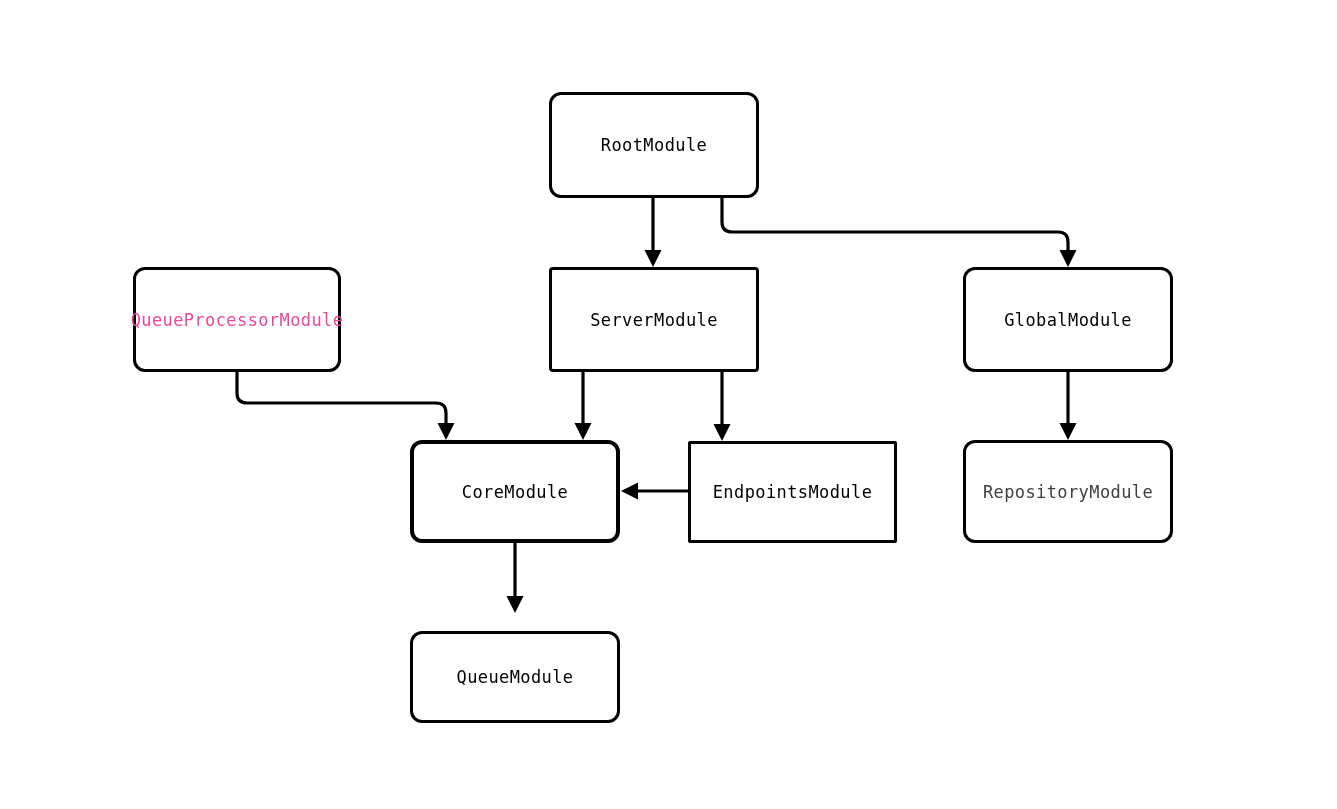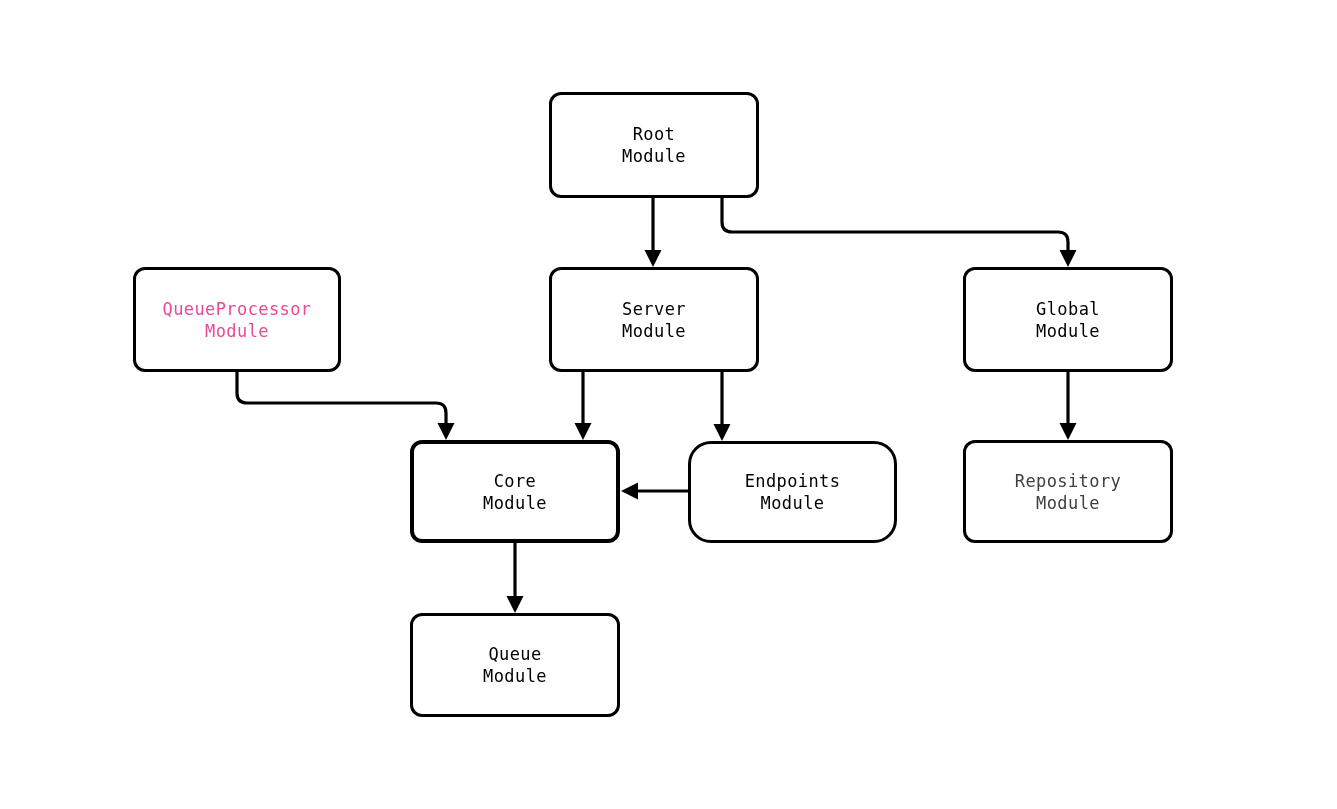--- a/index.html
+++ b/index.html
@@ -34,7 +34,7 @@
     border-style: solid;
     border-color: #000000;
     display: flex;
-    flex-direction: column;
+    flex-direction: row;
     align-items: center;
     justify-content: center;
     text-align: center;

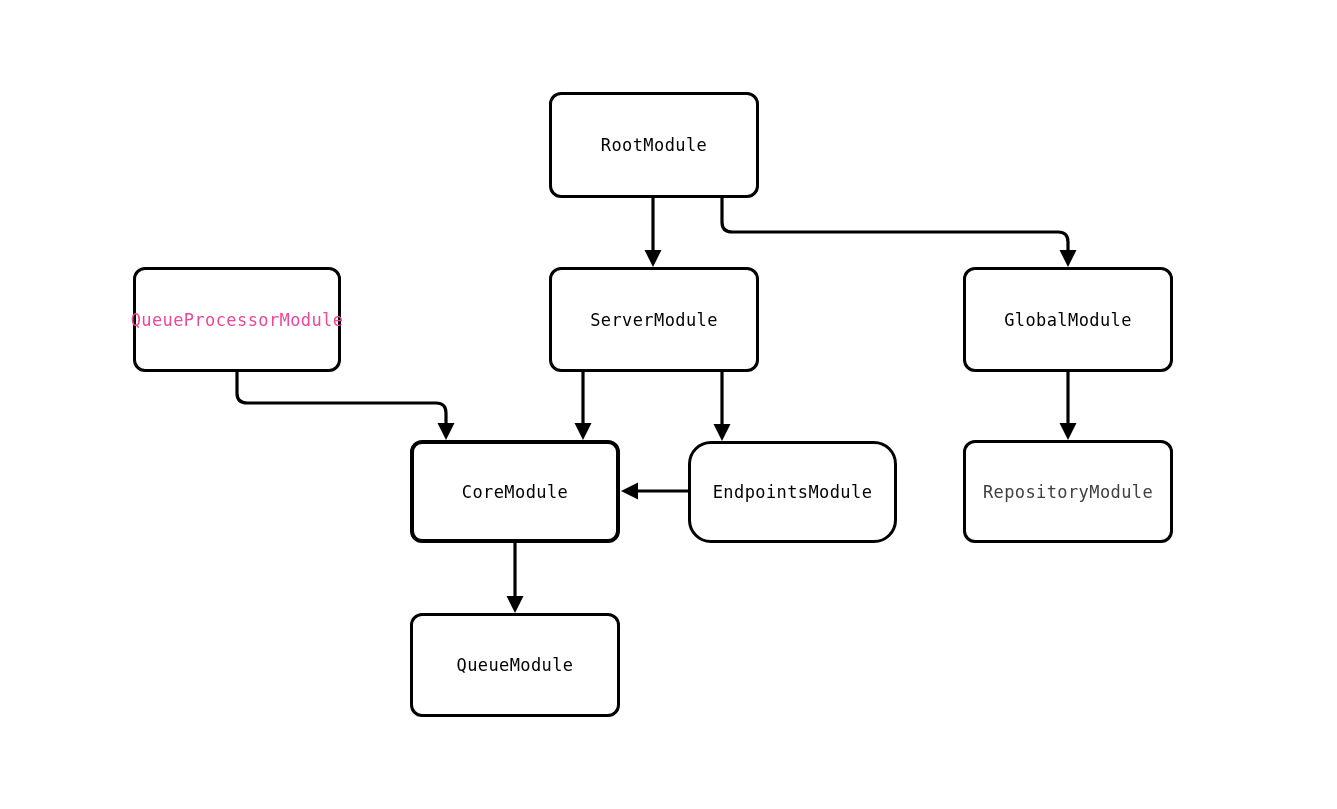--- a/index.html
+++ b/index.html
@@ -100,7 +100,7 @@
     <span class="node-line">Module</span>
   </div>
 
-  <div class="node" style="left: 549px; top: 267px; width: 210px; height: 105px; border-width: 3px; border-radius: 12px; border-color: rgb(0, 0, 0); color: rgb(0, 0, 0);">
+  <div class="node" style="left: 549px; top: 267px; width: 210px; height: 105px; border-width: 3px; border-radius: 4px; border-color: rgb(0, 0, 0); color: rgb(0, 0, 0);">
     <span class="node-line">Server</span>
     <span class="node-line">Module</span>
   </div>

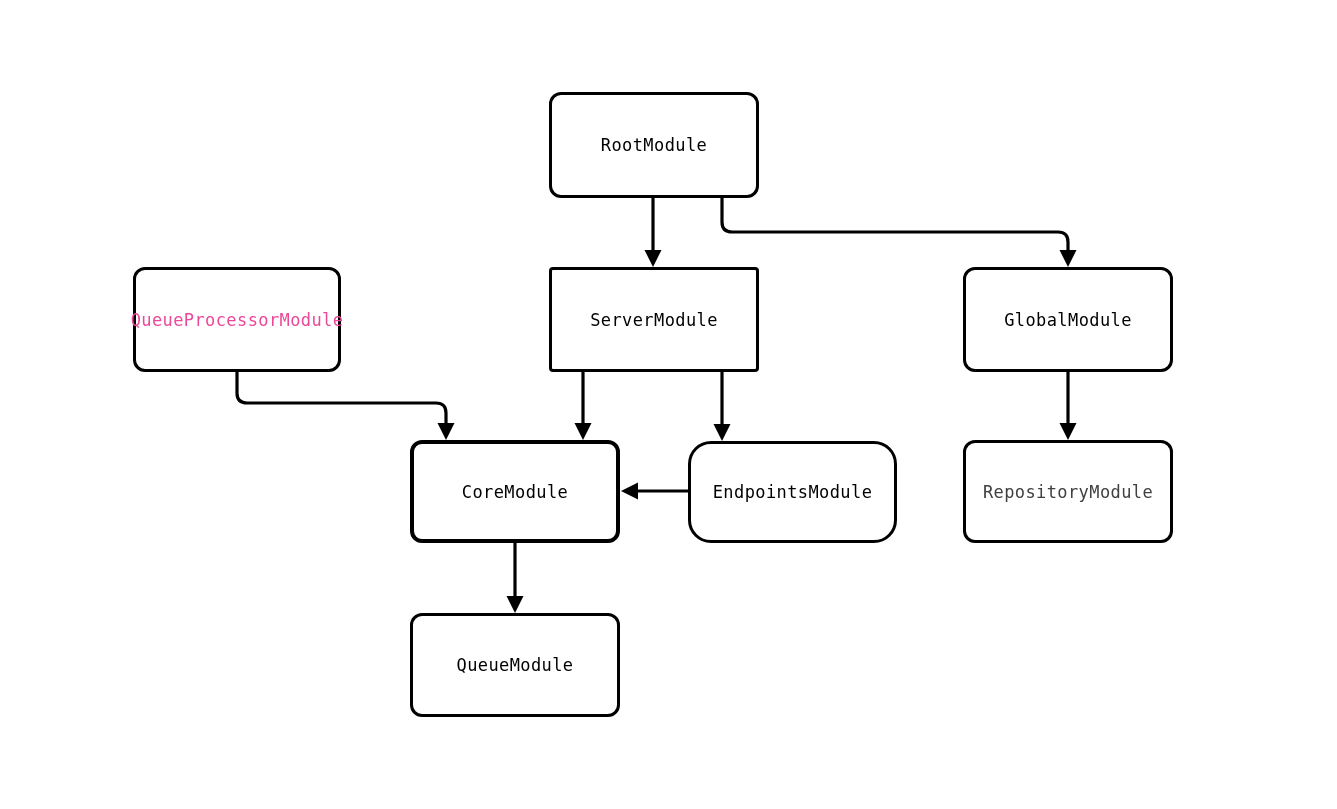--- a/index.html
+++ b/index.html
@@ -115,7 +115,7 @@
     <span class="node-line">Module</span>
   </div>
 
-  <div class="node" style="left: 688px; top: 441px; width: 209px; height: 102px; border-width: 3px; border-radius: 23px; border-color: rgb(0, 0, 0); color: rgb(0, 0, 0);">
+  <div class="node" style="left: 688px; top: 441px; width: 209px; height: 102px; border-width: 3px; border-radius: 2px; border-color: rgb(0, 0, 0); color: rgb(0, 0, 0);">
     <span class="node-line">Endpoints</span>
     <span class="node-line">Module</span>
   </div>

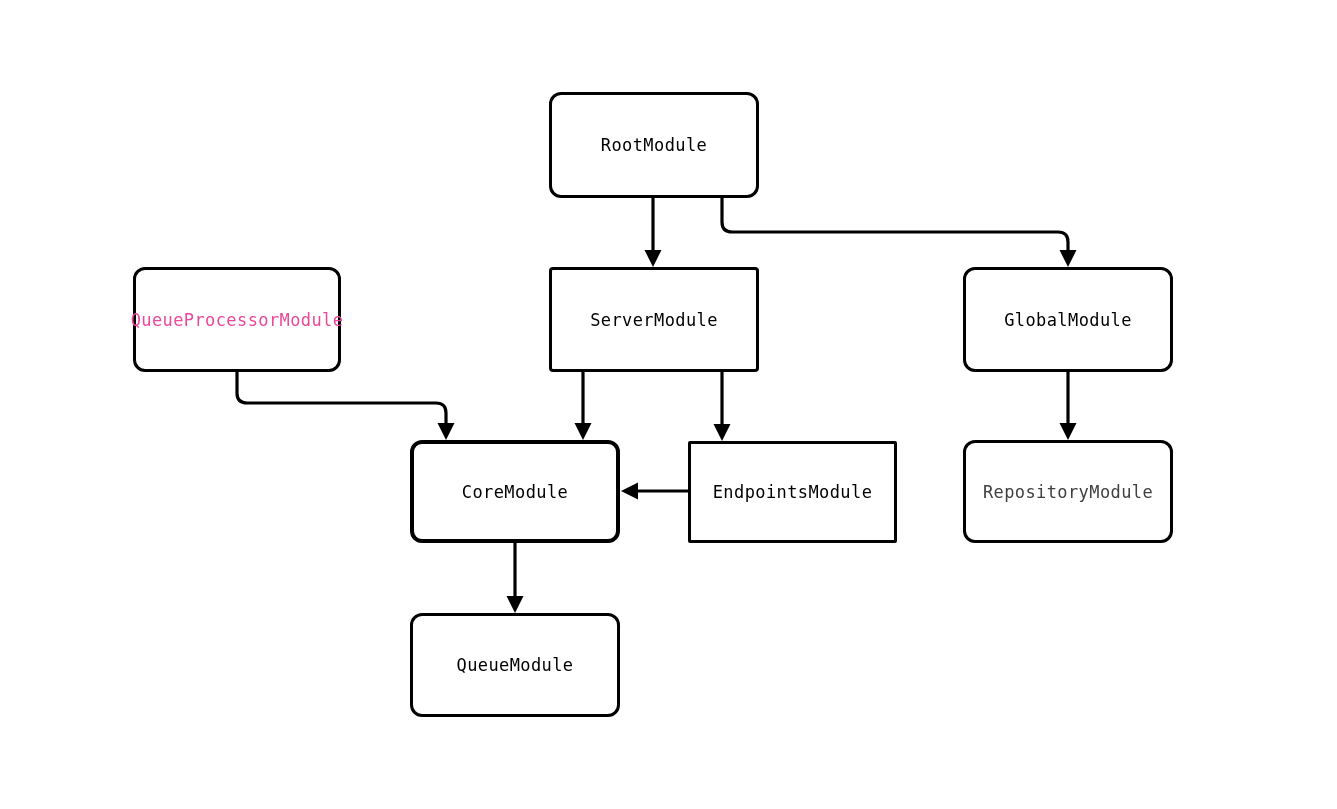--- a/index.html
+++ b/index.html
@@ -125,7 +125,7 @@
     <span class="node-line">Module</span>
   </div>
 
-  <div class="node" style="left: 410px; top: 613px; width: 210px; height: 104px; border-width: 3px; border-radius: 12px; border-color: rgb(0, 0, 0); color: rgb(0, 0, 0);">
+  <div class="node" style="left: 410px; top: 631px; width: 210px; height: 92px; border-width: 3px; border-radius: 12px; border-color: rgb(0, 0, 0); color: rgb(0, 0, 0);">
     <span class="node-line">Queue</span>
     <span class="node-line">Module</span>
   </div>

